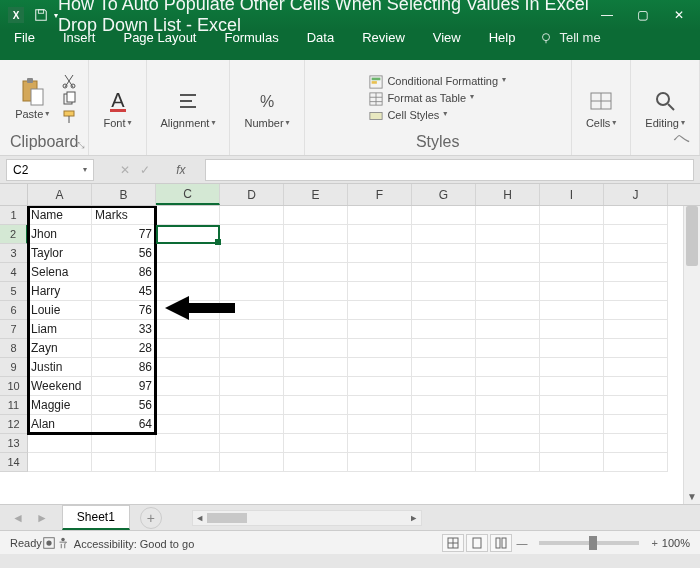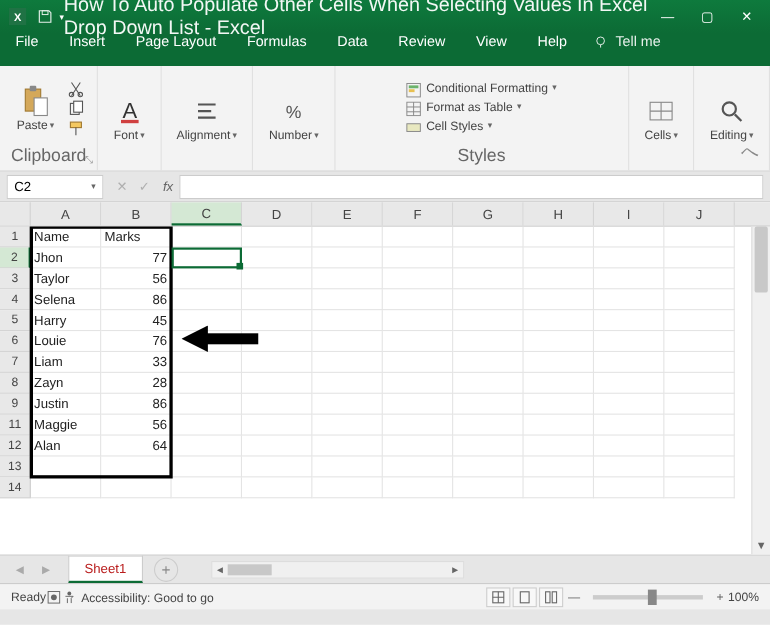--- a/index.html
+++ b/index.html
@@ -35,7 +35,7 @@
     .paste-side { display: flex; flex-direction: column; gap: 2px; margin-left: 4px; }
     .paste-side .pico { width: 16px; height: 16px; }
     
-    .formula-bar { height: 28px; background: #e6e6e6; border-bottom: 1px solid #ccc; display: flex; align-items: center; padding: 3px 6px; gap: 6px; }
+    .formula-bar { height: 28px; background: #e6e6e6; border-bottom: 1px solid #ccc; display: flex; align-items: center; padding: 3px 6px; gap: 20px; }
     .name-box { width: 88px; height: 22px; background: white; border: 1px solid #ccc; font-size: 12px; padding: 2px 6px; display: flex; align-items: center; justify-content: space-between; }
     .fb-btns { display: flex; gap: 10px; color: #b0b0b0; font-size: 12px; padding: 0 6px; }
     .fx-label { font-style: italic; font-size: 12px; color: #666; }

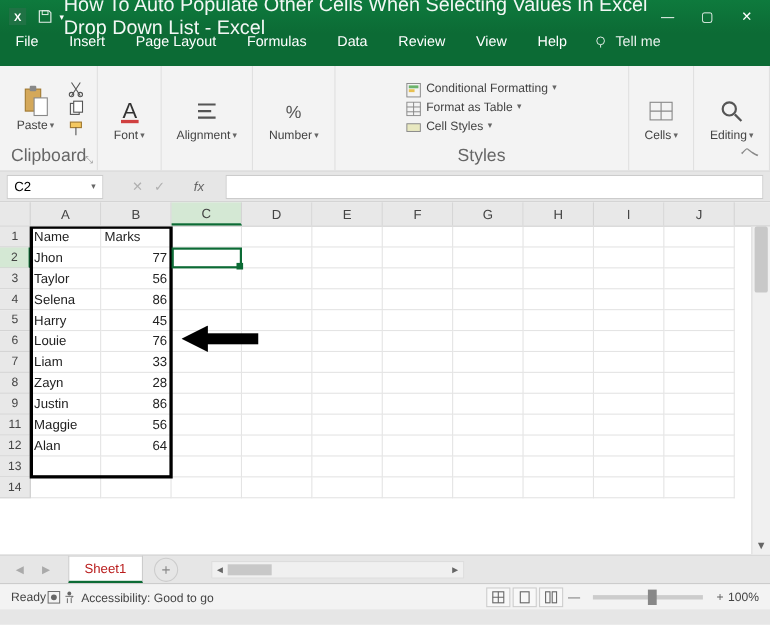--- a/index.html
+++ b/index.html
@@ -415,6 +415,19 @@
         <div class="row-h">9</div>
         <div class="cell">Justin</div>
         <div class="cell num">86</div>
+        <div class="cell"></div>
+        <div class="cell"></div>
+        <div class="cell"></div>
+        <div class="cell"></div>
+        <div class="cell"></div>
+        <div class="cell"></div>
+        <div class="cell"></div>
+        <div class="cell"></div>
+      </div>
+      <div class="row">
+        <div class="row-h">10</div>
+        <div class="cell">Weekend</div>
+        <div class="cell num">97</div>
         <div class="cell"></div>
         <div class="cell"></div>
         <div class="cell"></div>

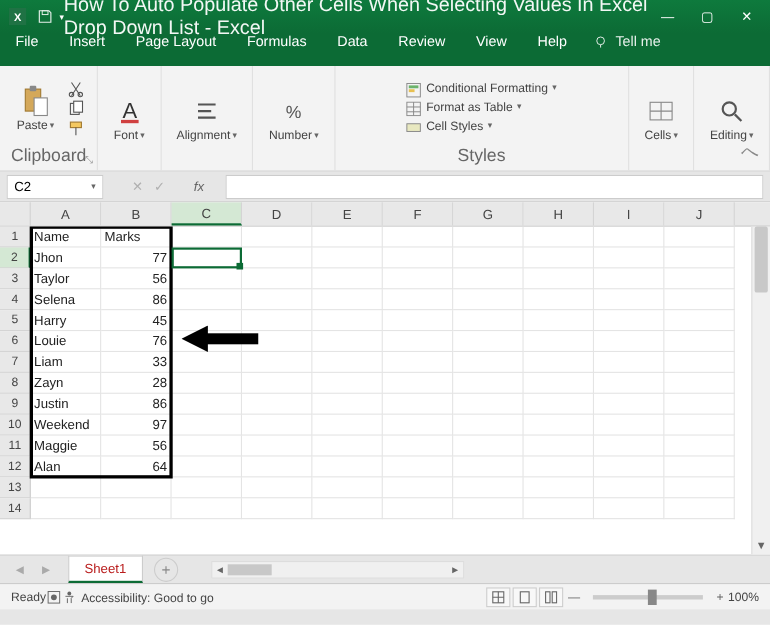--- a/index.html
+++ b/index.html
@@ -62,7 +62,7 @@
     
     .sheet-tabs { height: 26px; background: #e6e6e6; border-top: 1px solid #ccc; display: flex; align-items: center; padding: 0 6px; font-size: 12px; }
     .st-nav { color: #aaa; padding: 0 6px; cursor: pointer; }
-    .sheet-tab { padding: 4px 14px; background: white; border: 1px solid #ccc; border-bottom: 2px solid #0c6b35; cursor: pointer; margin-left: 8px; color: #b91c1c; }
+    .sheet-tab { padding: 4px 14px; background: white; border: 1px solid #ccc; border-bottom: 2px solid #0c6b35; cursor: pointer; margin-left: 8px; color: #000000; }
     .add-sheet { width: 22px; height: 22px; border: 1px solid #ccc; border-radius: 50%; display: flex; align-items: center; justify-content: center; margin-left: 10px; color: #888; cursor: pointer; font-size: 14px; }
     .hscroll { flex: 1; margin-left: 30px; height: 16px; background: #f0f0f0; border: 1px solid #ddd; position: relative; max-width: 230px; }
     .hscroll .hthumb { position: absolute; left: 14px; top: 2px; bottom: 2px; width: 40px; background: #c8c8c8; }

